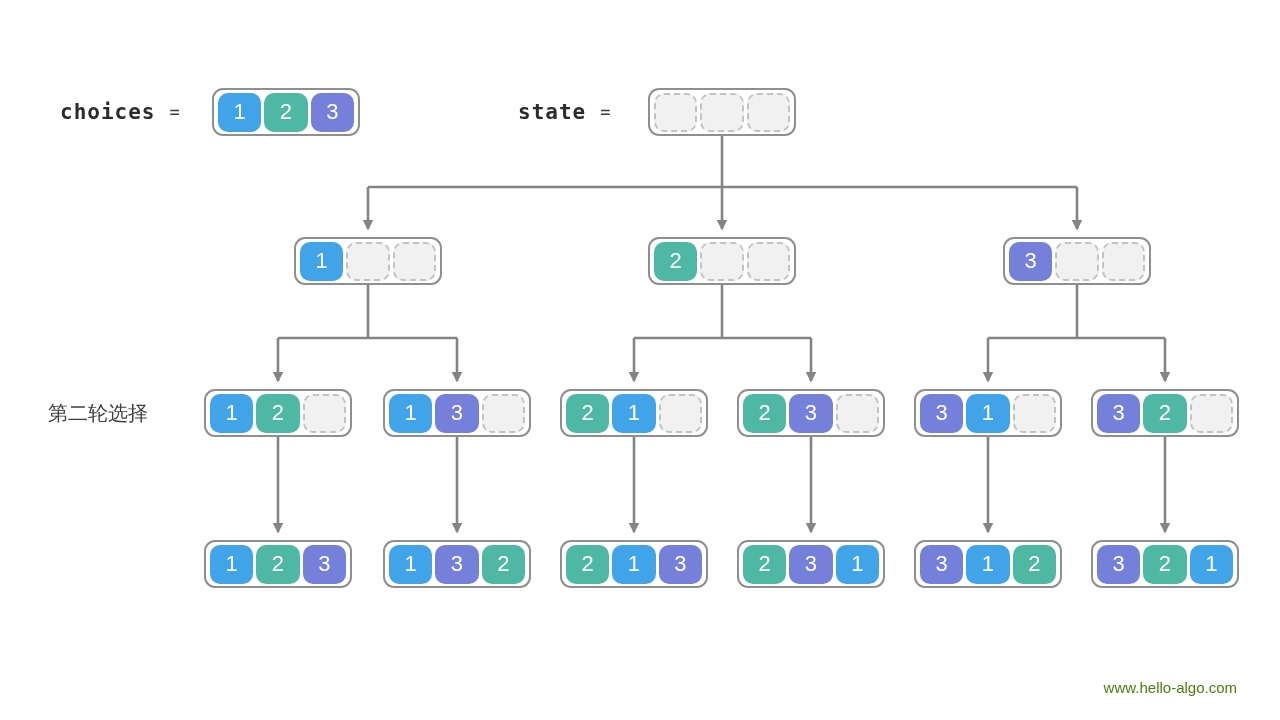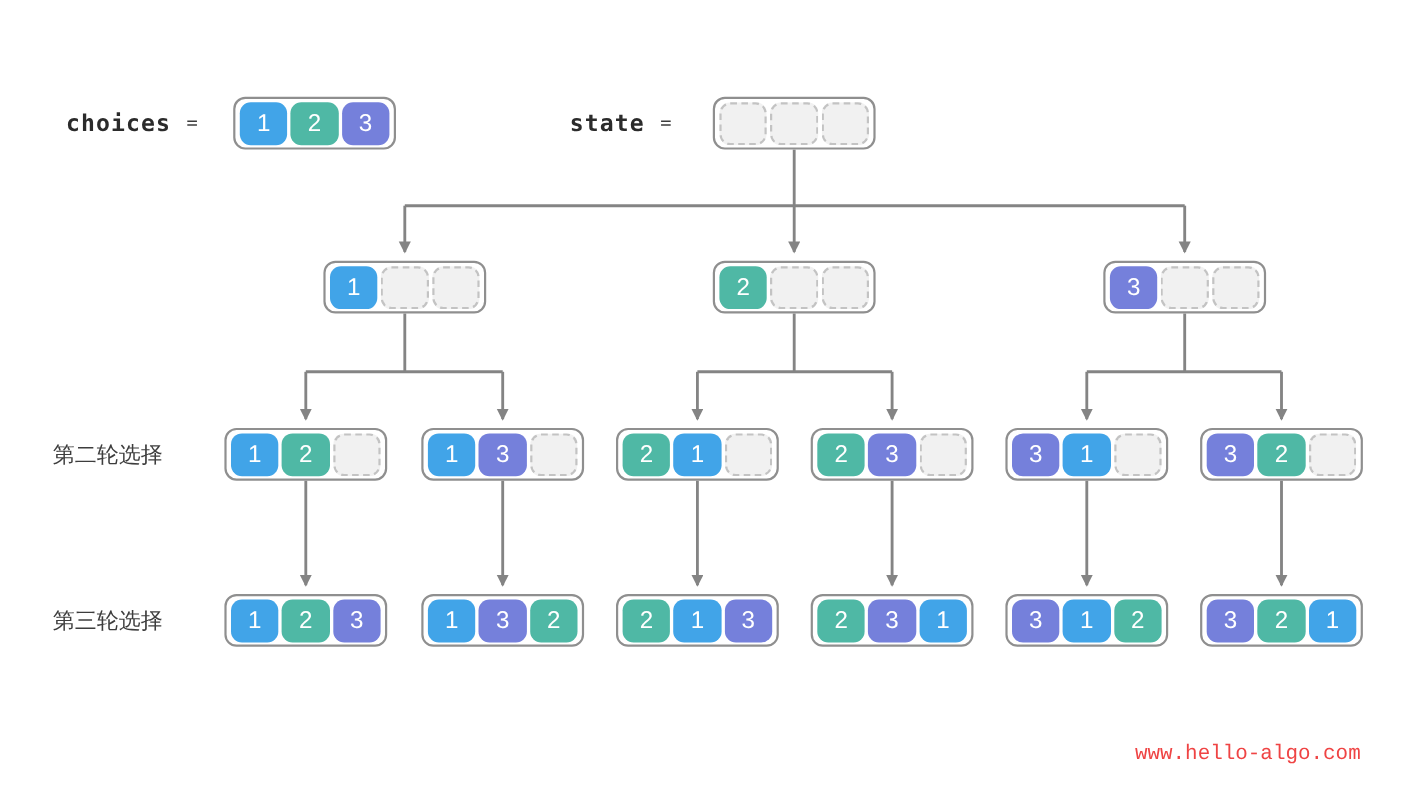--- a/index.html
+++ b/index.html
@@ -114,7 +114,6 @@
   </div>
 
   <div class="row-label" style="top:389px">第二轮选择</div>
-  <div class="row-label" style="top:540px">第三轮选择</div>
 
   <div id="boxes">
       <div class="abox" style="left: 212px; top: 88px;">

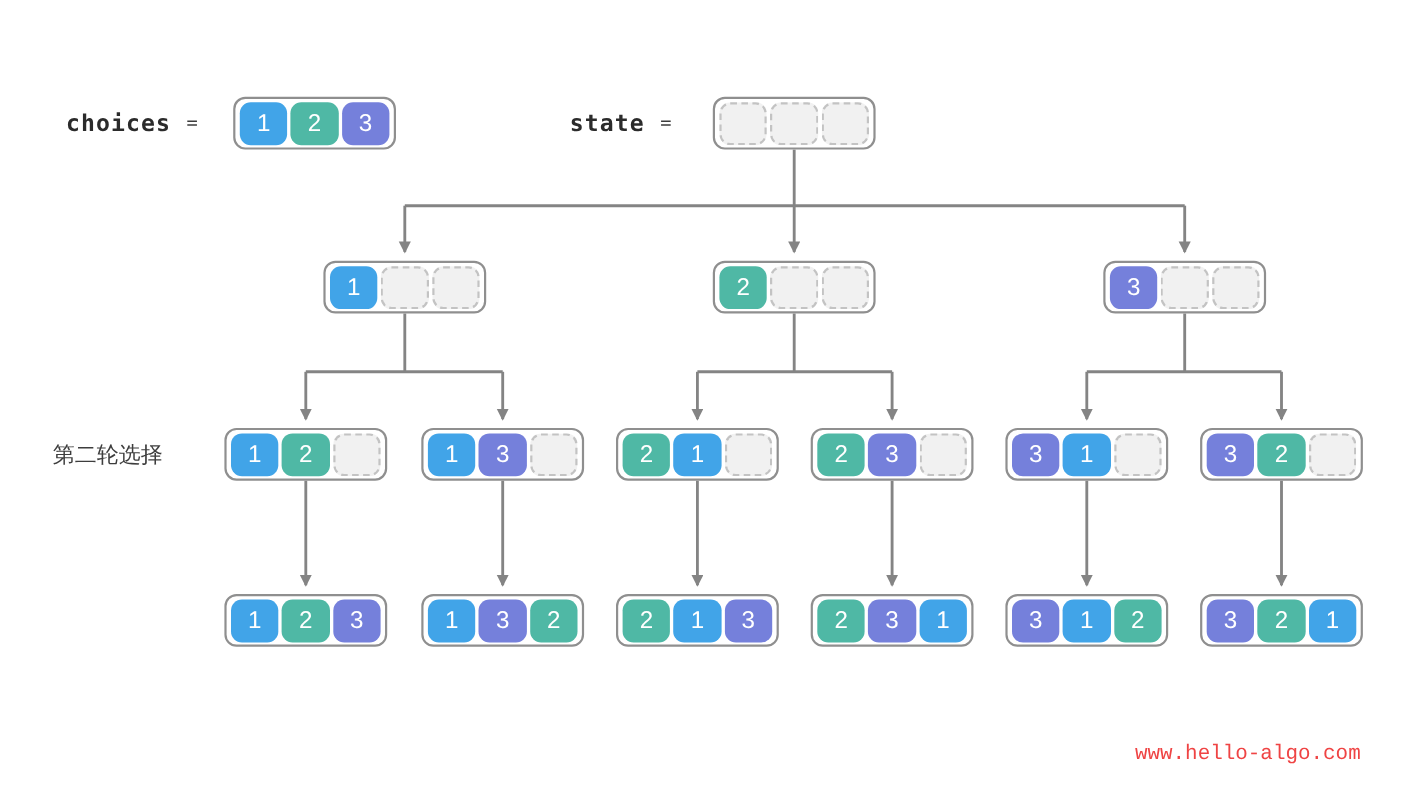--- a/index.html
+++ b/index.html
@@ -56,8 +56,8 @@
   
   #watermark{
     position:absolute;right:43px;bottom:24px;
-    font-family:Liberation Mono, monospace;
-    font-size:19px;color:#ef4444;
+    font-family:Liberation Sans, sans-serif;
+    font-size:15px;color:#4d7c0f;
   }
 </style>
 </head>

